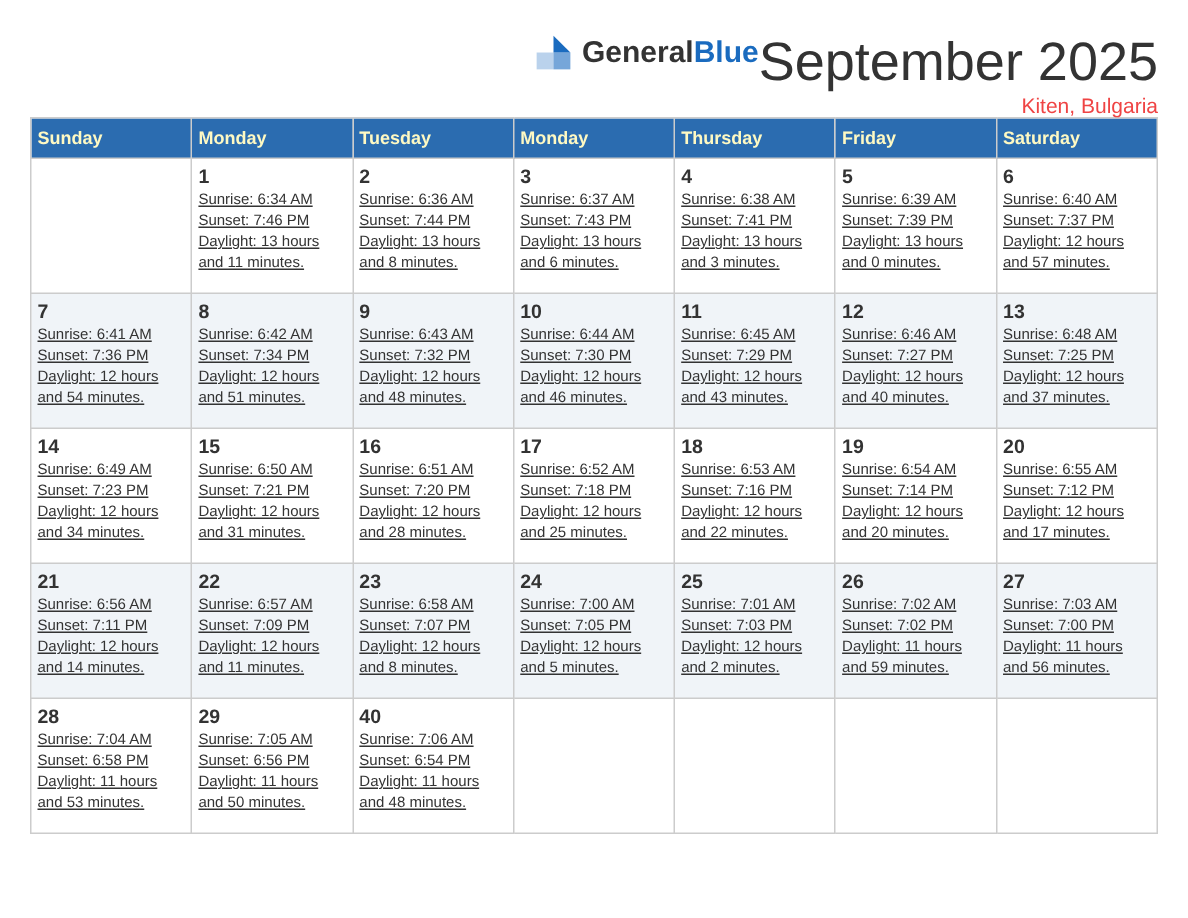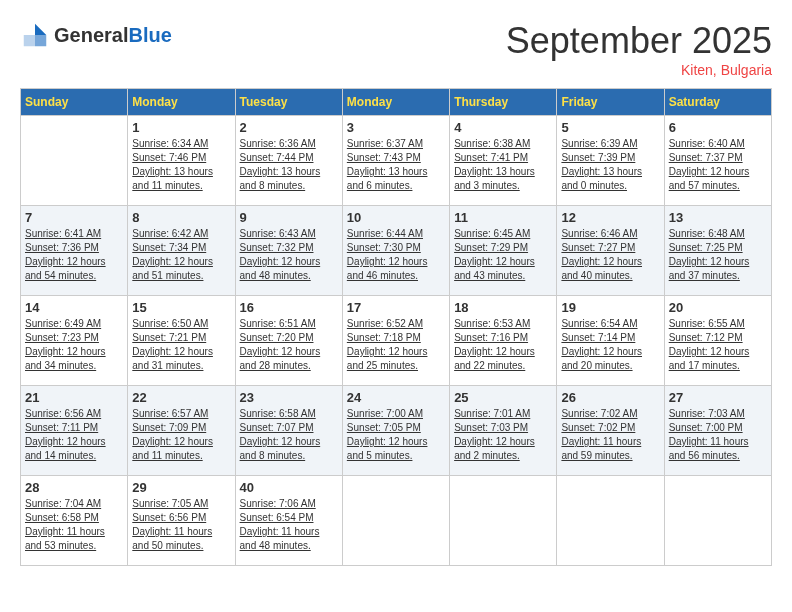--- a/index.html
+++ b/index.html
@@ -12,10 +12,9 @@
     }
     .header {
       display: flex;
-      justify-content: space-between;
+      justify-content: flex-end;
       align-items: flex-start;
-      margin-bottom: 10px;
-      gap: 36px;
+      margin-bottom: 0;
     }
     .logo {
       display: flex;

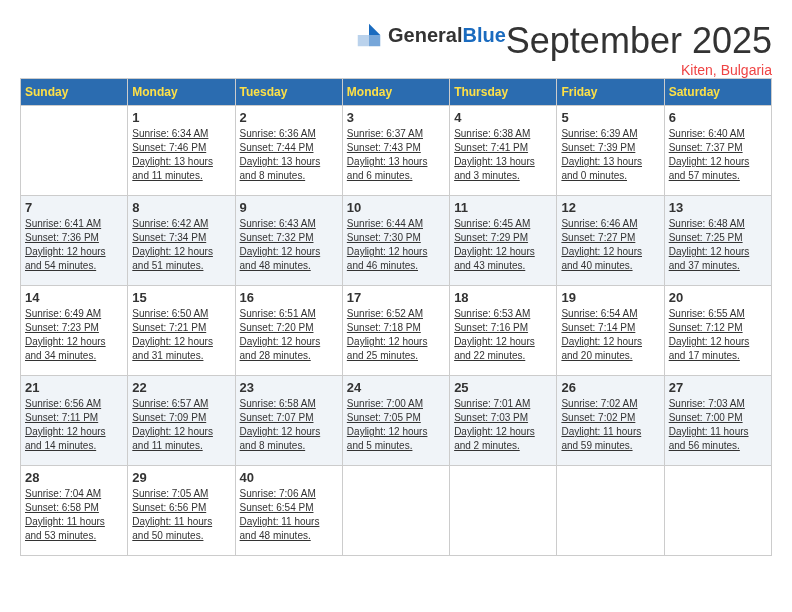--- a/index.html
+++ b/index.html
@@ -54,7 +54,7 @@
     }
     thead th {
       background-color: #2b6cb0;
-      color: #fde047;
+      color: #fef9c3;
       padding: 6px 4px;
       text-align: left;
       font-size: 12px;

